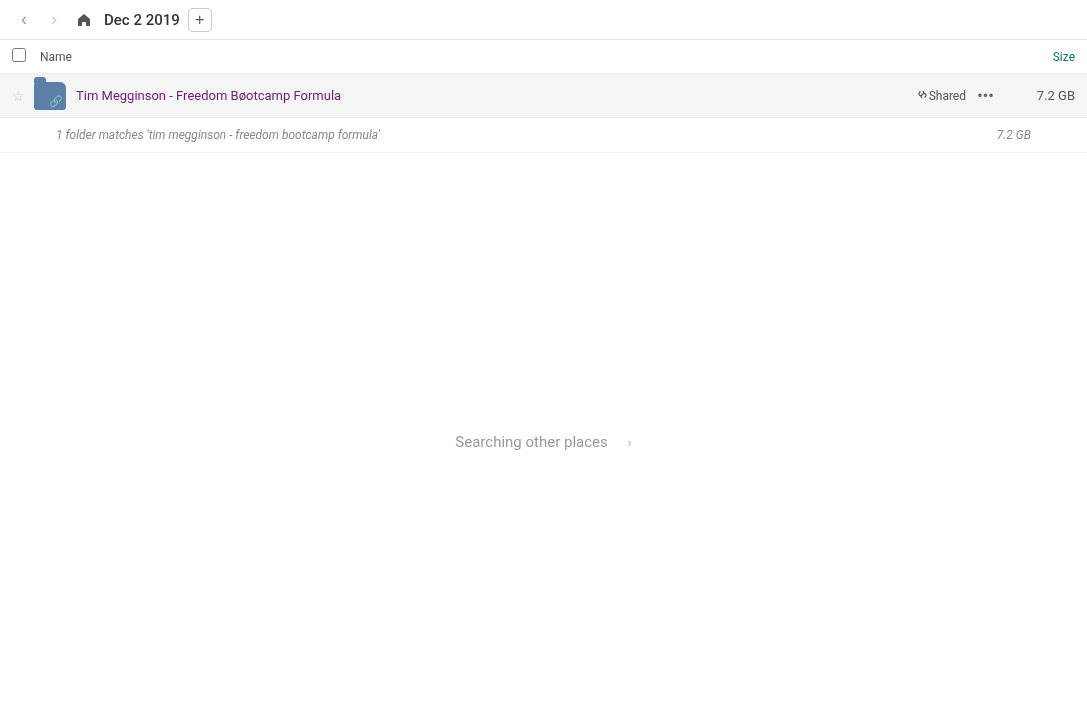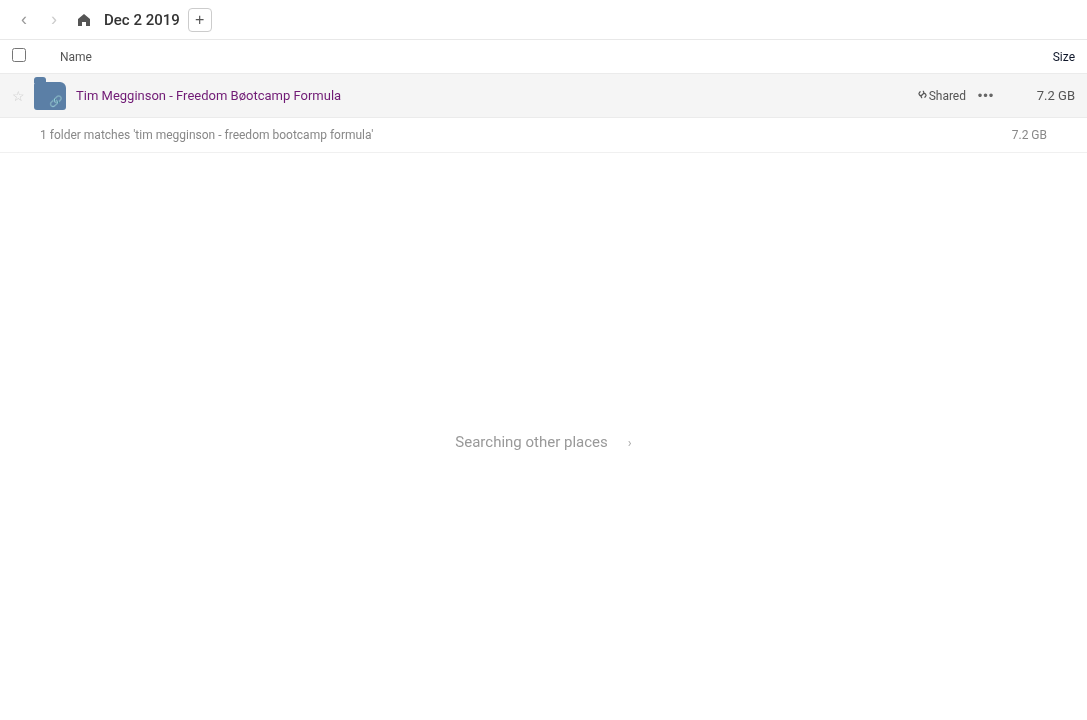--- a/index.html
+++ b/index.html
@@ -75,7 +75,6 @@
       height: 34px;
       color: #666;
       font-size: 12px;
-      gap: 20px;
     }
 
     .col-checkbox {

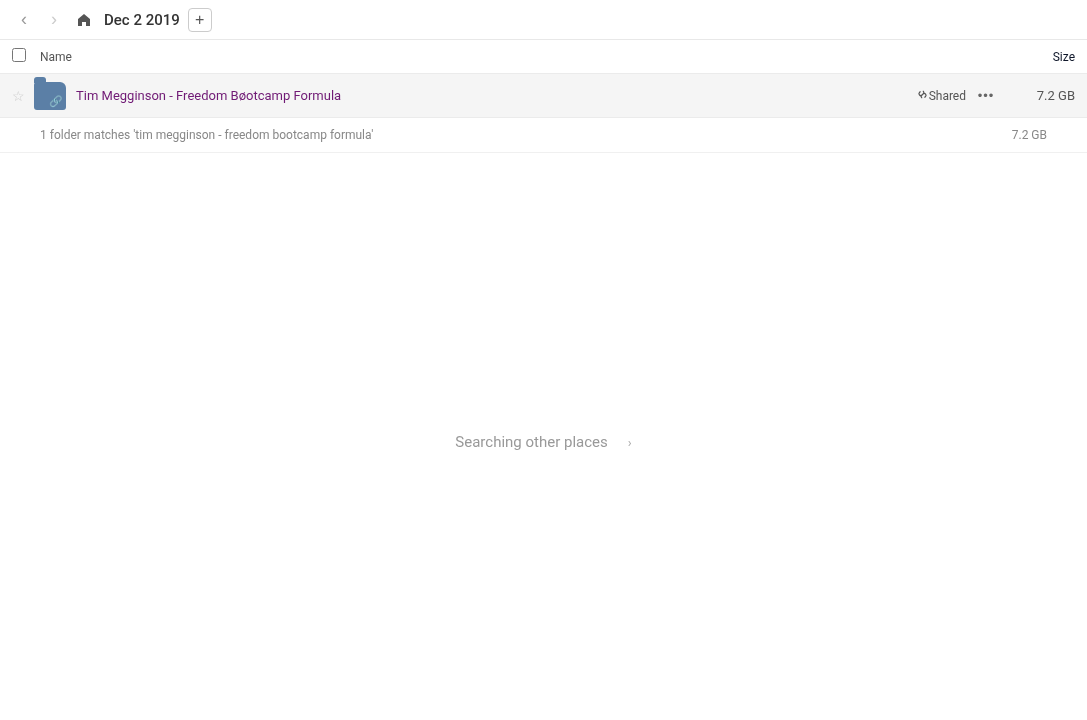--- a/index.html
+++ b/index.html
@@ -92,7 +92,7 @@
       width: 80px;
       text-align: right;
       font-size: 12px;
-      color: #0f172a;
+      color: #0f766e;
     }
 
     .file-row {

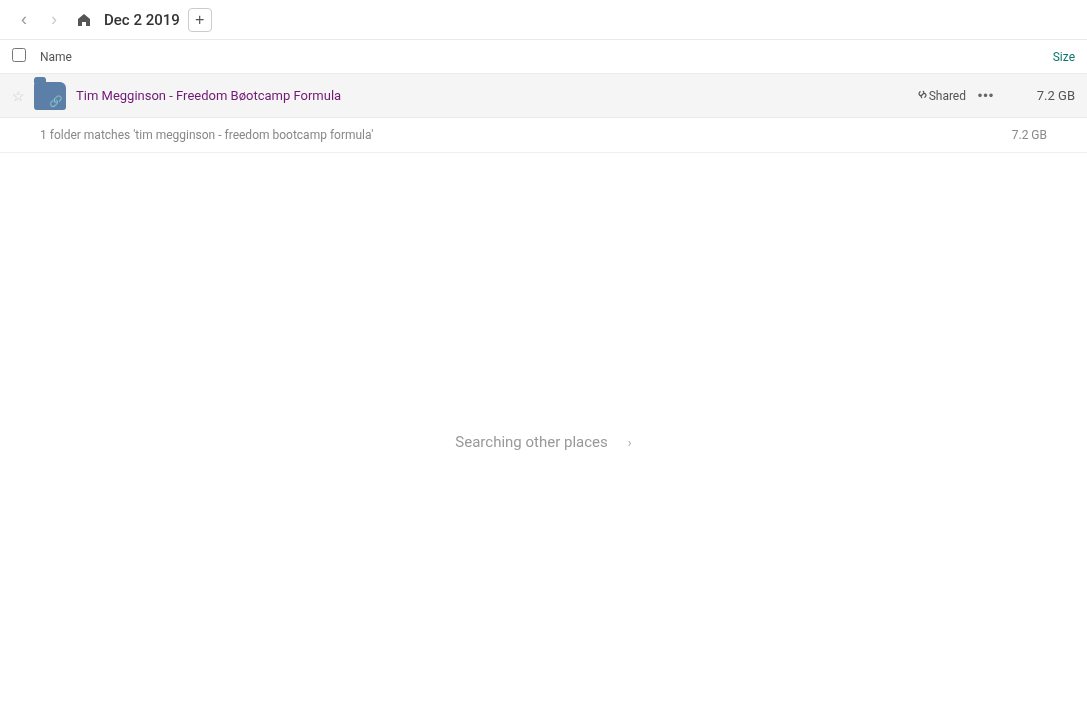--- a/index.html
+++ b/index.html
@@ -200,10 +200,11 @@
       display: flex;
       align-items: flex-start;
       justify-content: space-between;
-      padding: 10px 40px;
+      padding: 10px 56px;
       color: #888;
       font-size: 12px;
       border-bottom: 1px solid #f0f0f0;
+      font-style: italic;
     }
 
     .search-size {

